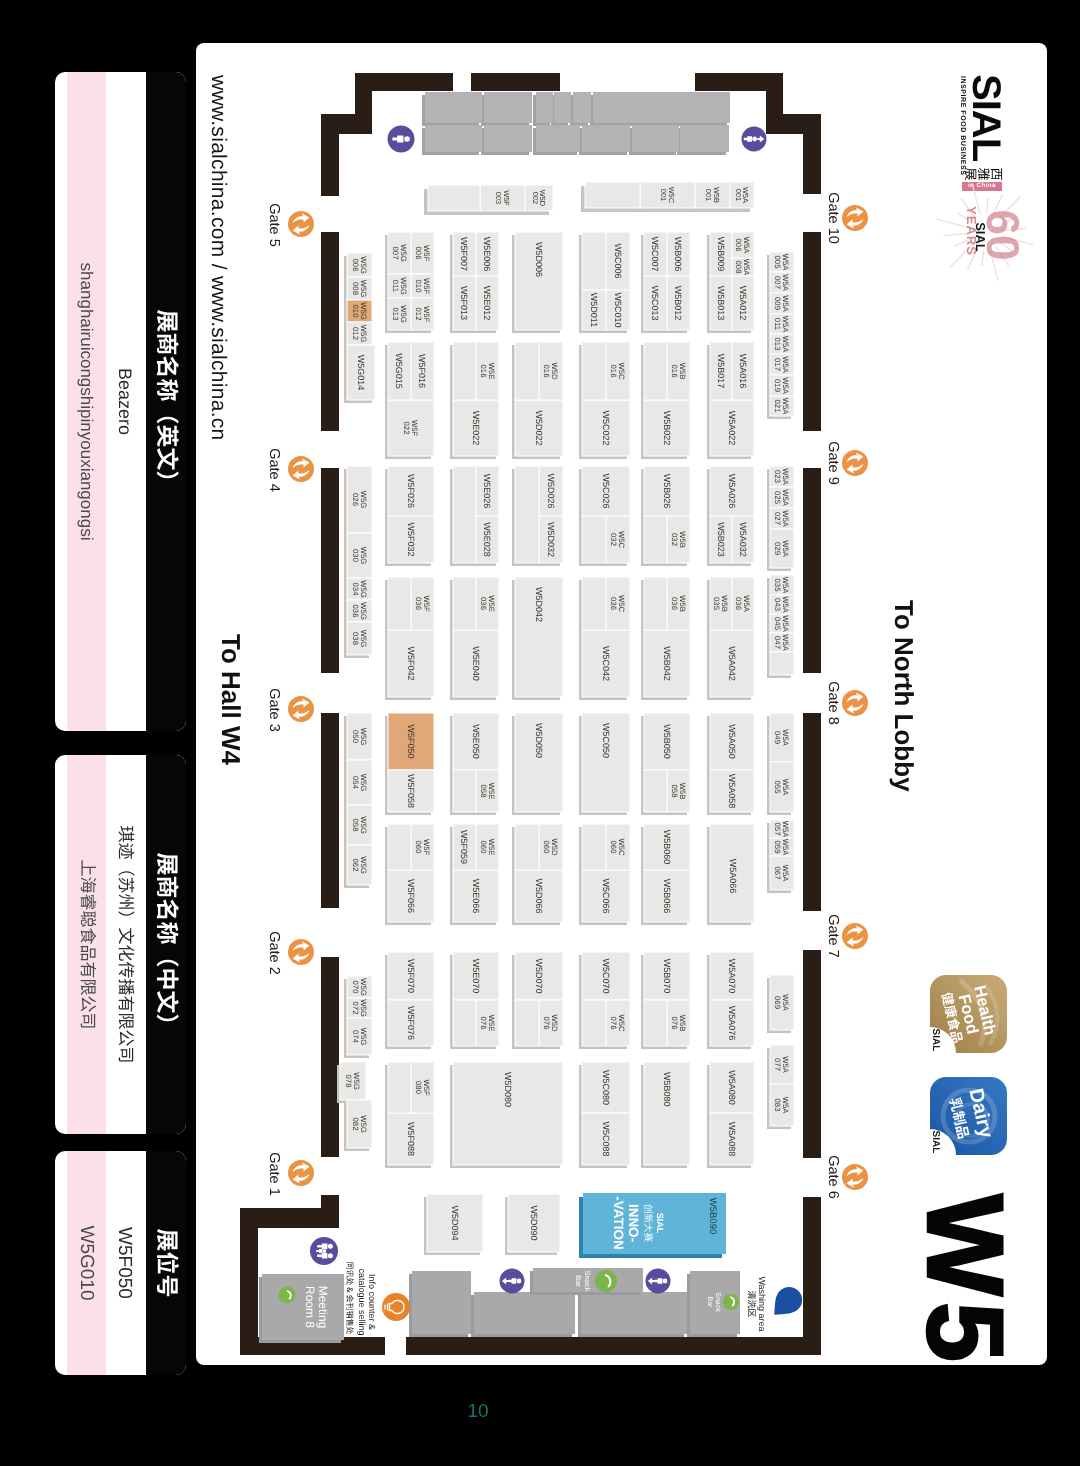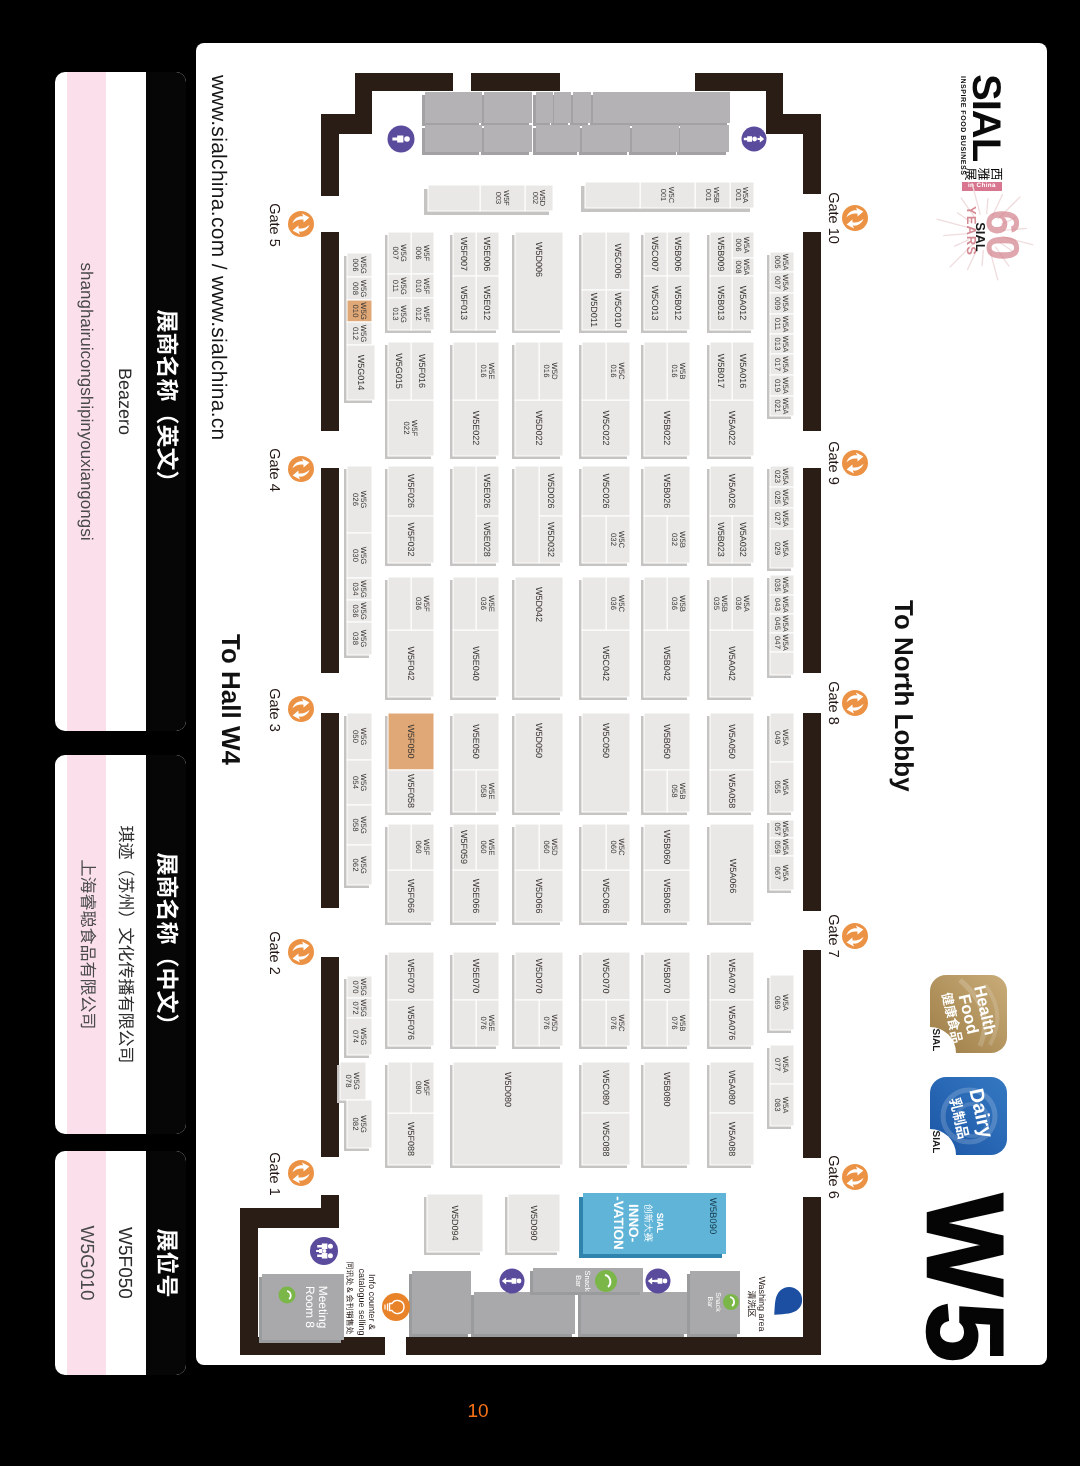--- a/index.html
+++ b/index.html
@@ -5,7 +5,7 @@
 html,body{margin:0;padding:0;background:#000000;width:1080px;height:1466px;overflow:hidden;}
 *{font-family:"Liberation Sans", sans-serif;}
 #rot{position:absolute;left:0;top:0;width:1466px;height:1080px;transform:translate(1080px,0) rotate(90deg);transform-origin:0 0;}
-#pagenum{position:absolute;left:0;top:1400px;width:956px;text-align:center;color:#f97316;font-size:19px;}
+#pagenum{position:absolute;left:0;top:1400px;width:956px;text-align:center;color:#0f766e;font-size:19px;}
 </style>
 </head>
 <body>

